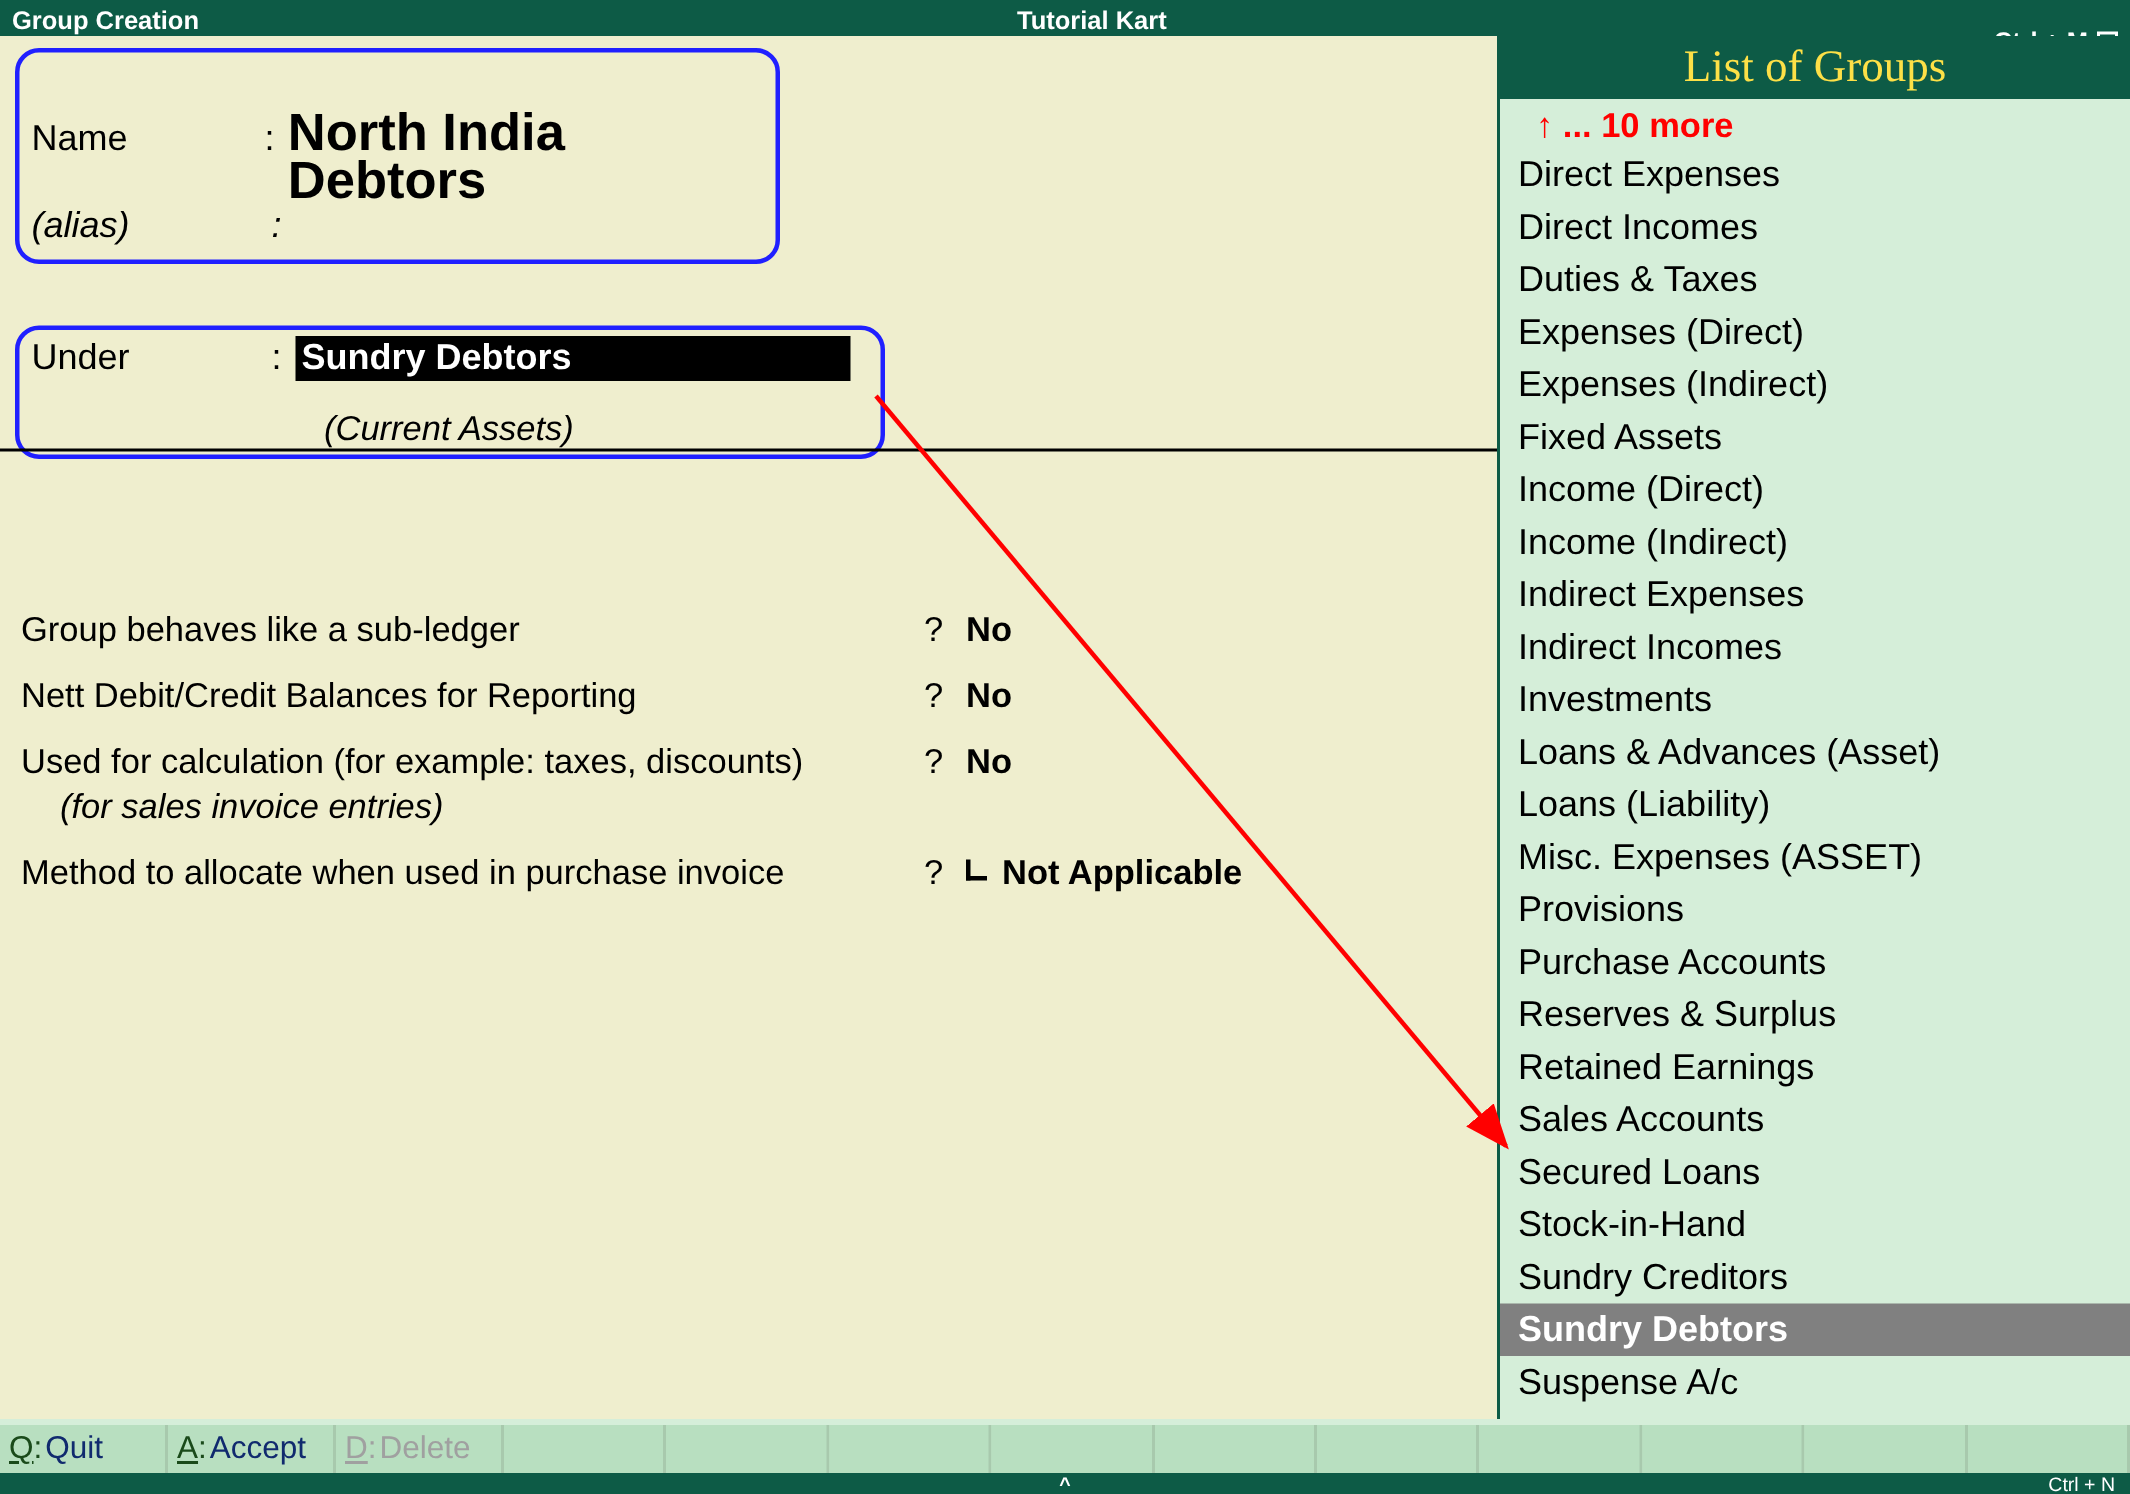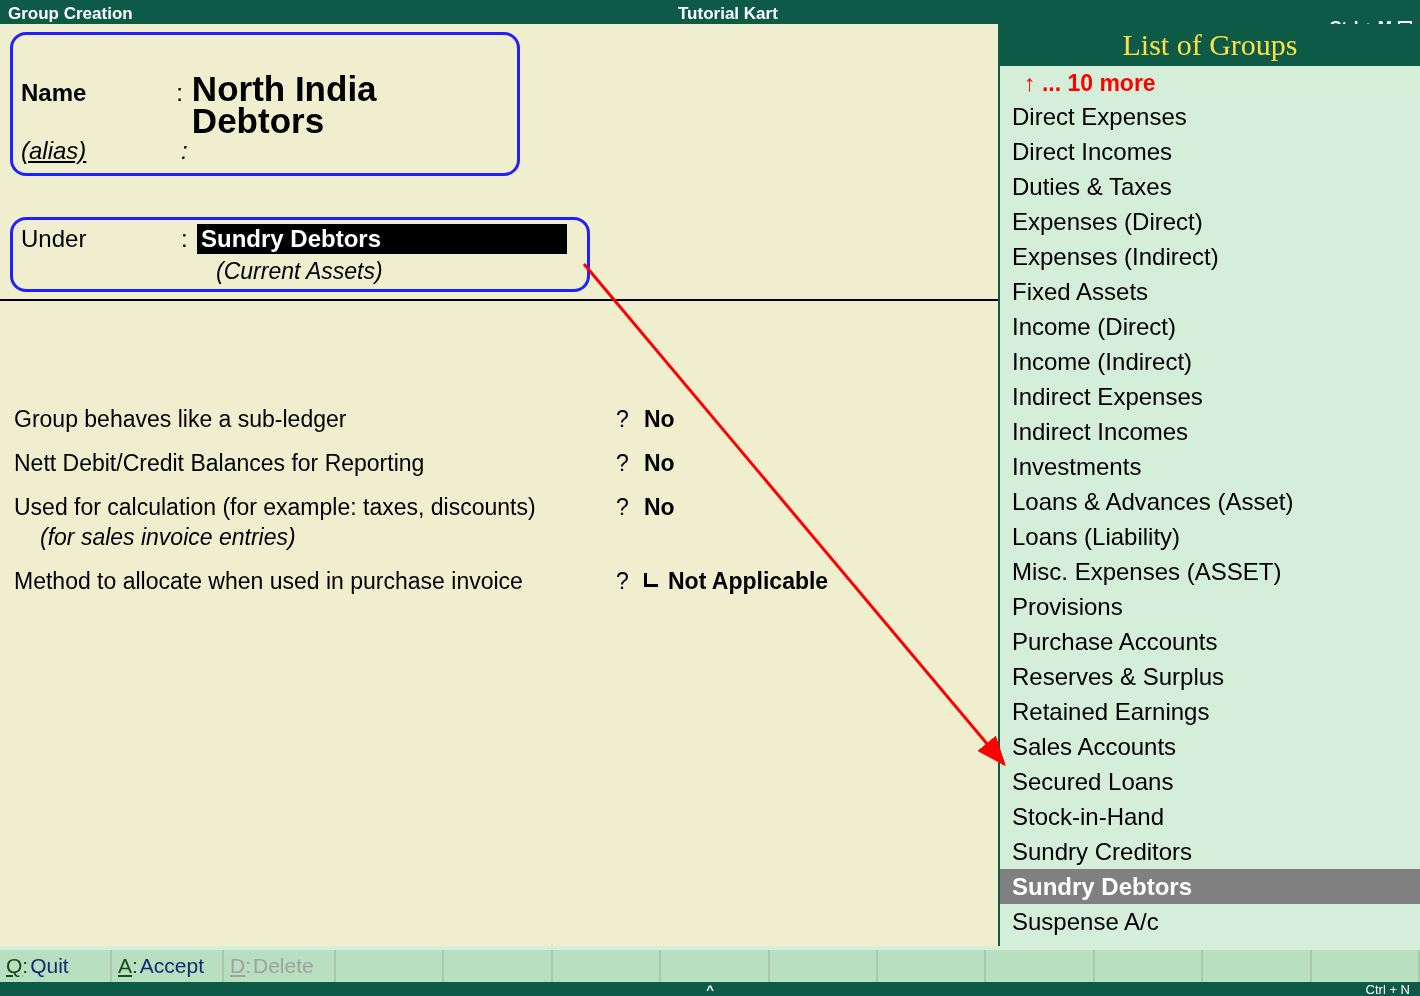--- a/index.html
+++ b/index.html
@@ -41,7 +41,7 @@
   padding: 6px 8px 8px 8px;
 }
 .name-row { display: flex; align-items: baseline; font-size: 24px; line-height: 32px; }
-.name-row .label { width: 160px; font-weight: 700; margin-top: 36px; }
+.name-row .label { width: 160px; font-weight: 400; margin-top: 36px; }
 .name-row .colon { width: 16px; }
 .name-row .value { font-weight: bold; font-size: 35px; }
 .alias-row { display: flex; align-items: baseline; font-size: 24px; font-style: italic; }

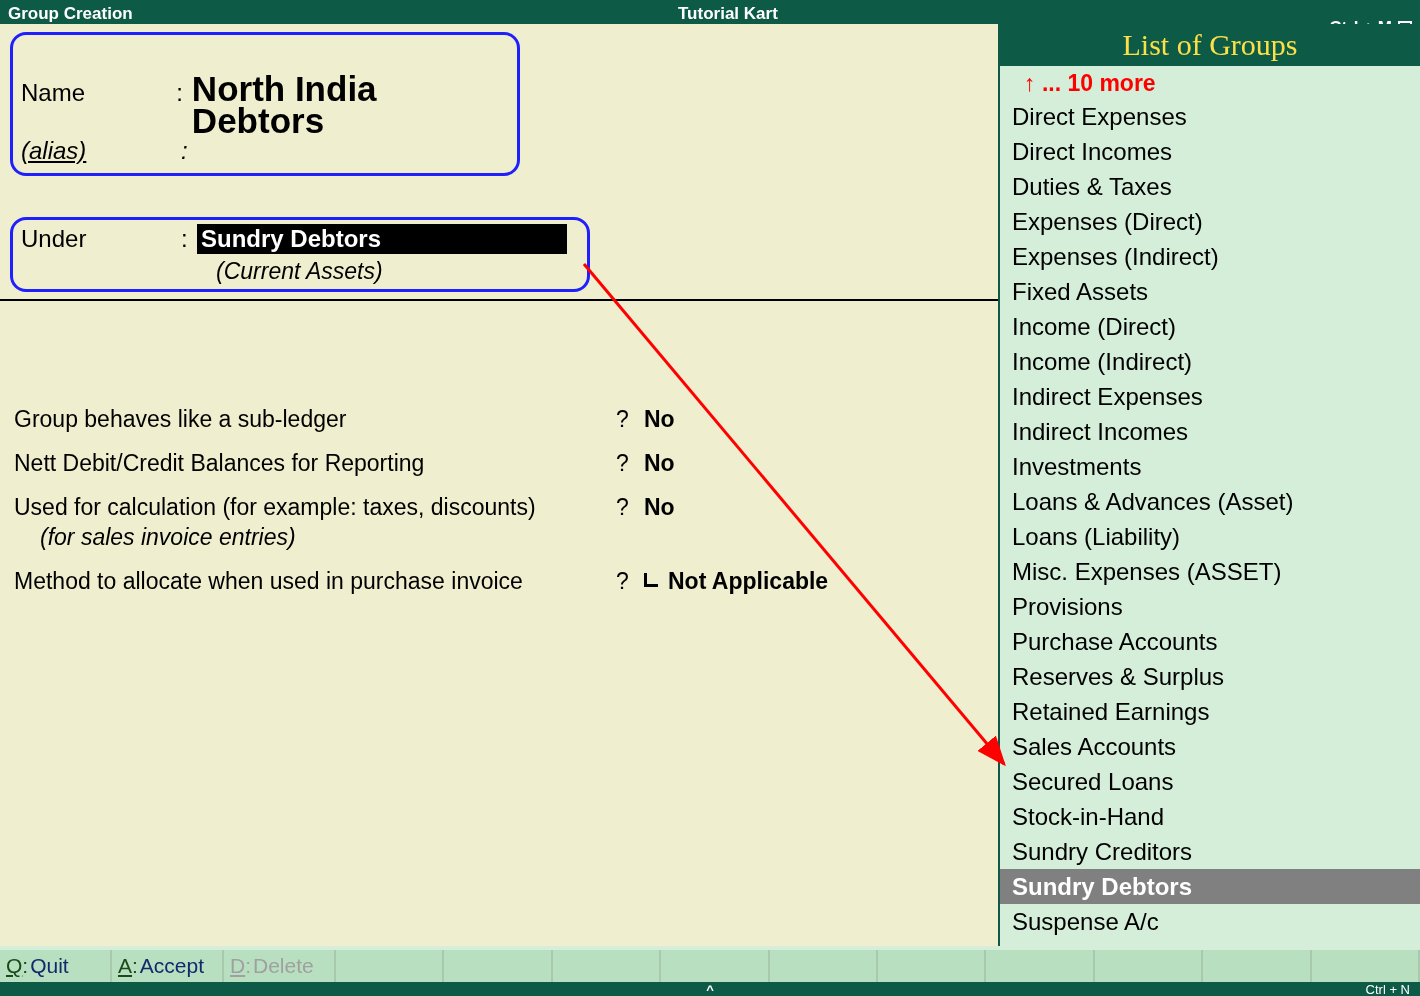--- a/index.html
+++ b/index.html
@@ -45,7 +45,7 @@
 .name-row .colon { width: 16px; }
 .name-row .value { font-weight: bold; font-size: 35px; }
 .alias-row { display: flex; align-items: baseline; font-size: 24px; font-style: italic; }
-.alias-row .label { width: 160px; text-decoration: underline; }
+.alias-row .label { width: 160px; }
 .alias-row .colon { width: 16px; }
 
 .under-block {

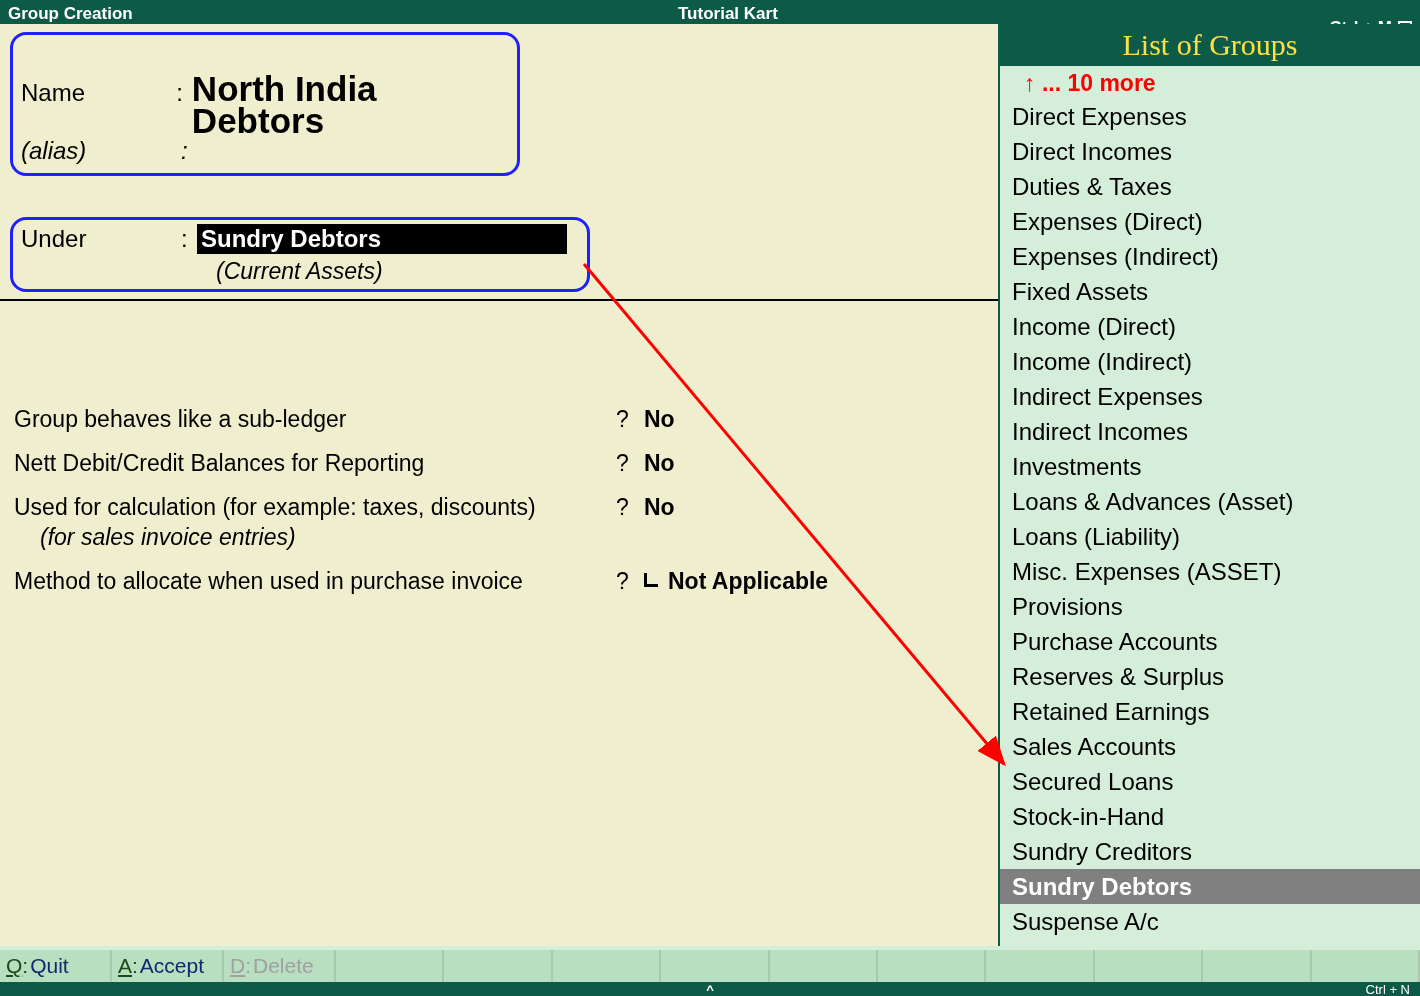--- a/index.html
+++ b/index.html
@@ -65,7 +65,7 @@
 }
 .under-sub {
   font-style: italic; font-size: 23px;
-  padding-left: 195px; margin-top: 4px;
+  padding-left: 195px; margin-top: 18px;
 }
 
 .divider {

